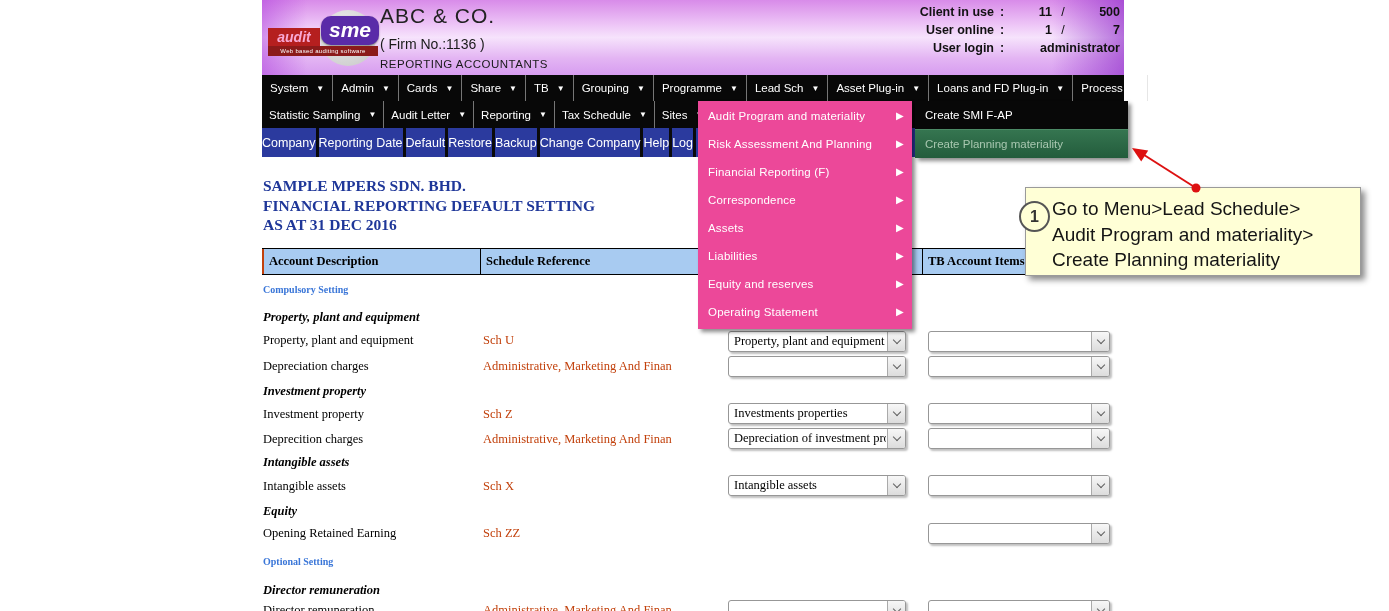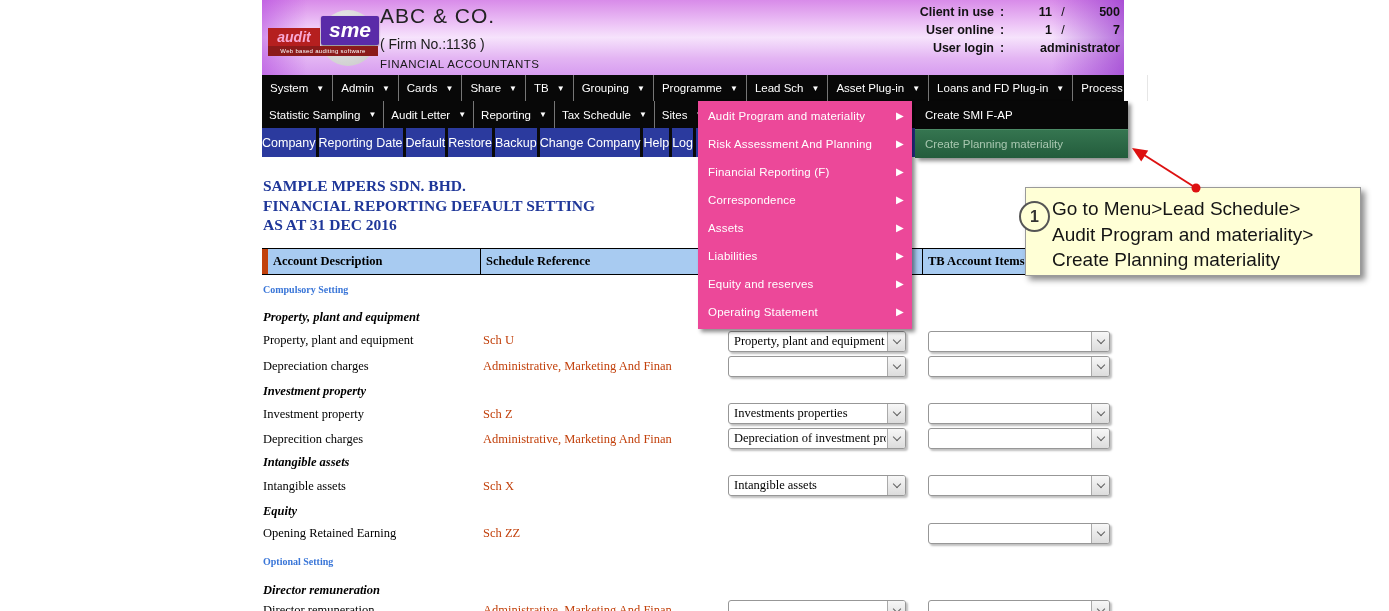--- a/index.html
+++ b/index.html
@@ -19,7 +19,7 @@
     color:#f9a8d4;font-weight:bold;font-style:italic;font-size:14px;line-height:18px;text-align:center;}
   .logo-tag{position:absolute;left:2px;top:42px;width:110px;height:10px;background:#8b1a1a;
     color:#fff;font-size:6px;line-height:10px;text-align:center;letter-spacing:.3px;white-space:nowrap;overflow:hidden;}
-  .logo-sme{position:absolute;left:55px;top:12px;width:58px;height:29px;background:#5a2ba8;border-radius:2px;
+  .logo-sme{position:absolute;left:55px;top:12px;width:58px;height:29px;background:#5a2ba8;border-radius:10px;
     color:#fff;font-weight:bold;font-style:italic;font-size:21px;line-height:27px;text-align:center;
     box-shadow:0 1px 2px rgba(0,0,0,.4);}
   .firm{position:absolute;left:118px;top:4px;color:#1a1a1a;}

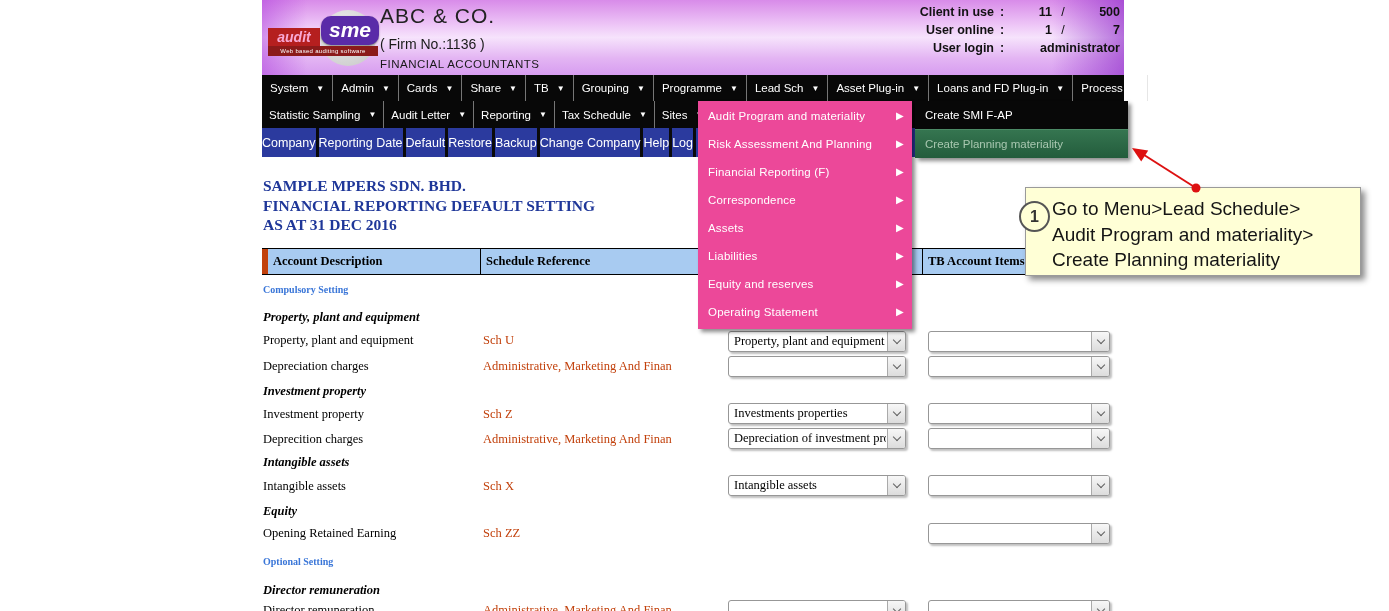--- a/index.html
+++ b/index.html
@@ -115,7 +115,7 @@
       <div class="firm">
         <div class="firm-name">ABC &amp; CO.</div>
         <div class="firm-no">( Firm No.:1136 )</div>
-        <div class="firm-type">FINANCIAL ACCOUNTANTS</div>
+        <div class="firm-type">REPORTING ACCOUNTANTS</div>
       </div>
       <div class="status">
         <div class="srow">

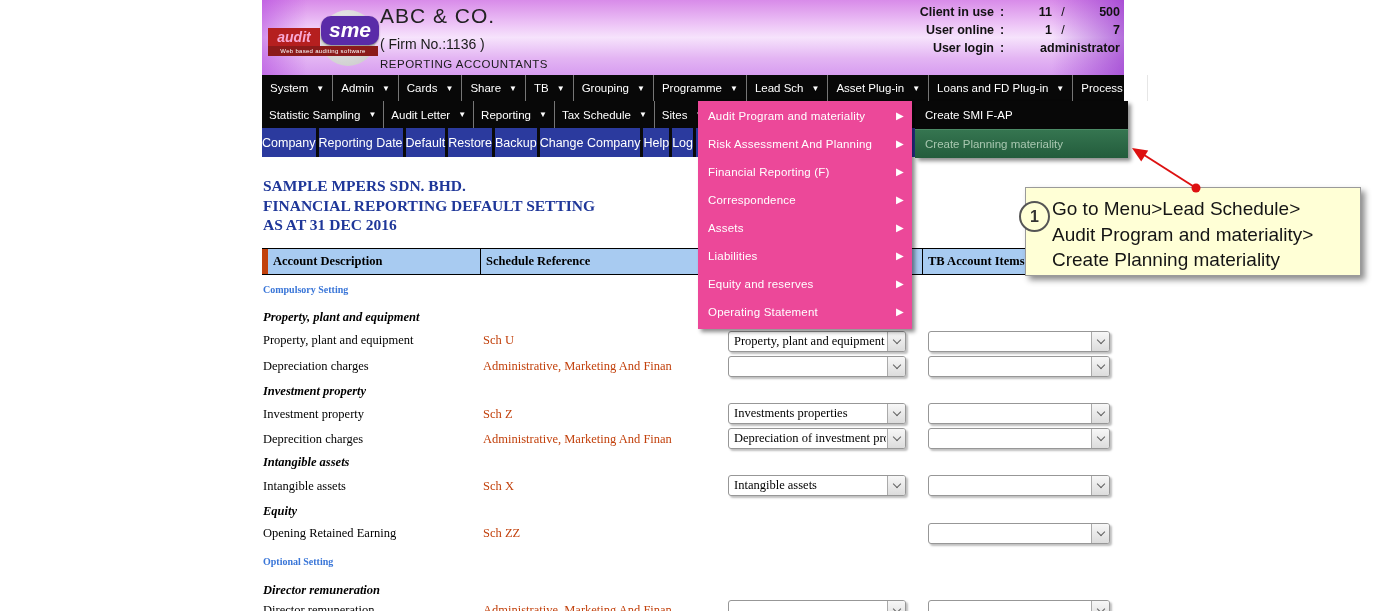--- a/index.html
+++ b/index.html
@@ -244,7 +244,7 @@
     </div>
 
     <div class="thead">
-      <div class="hcell hc1" style="border-left:6px solid #c2410c;">Account Description</div>
+      <div class="hcell hc1" style="border-left:2px solid #c2410c;">Account Description</div>
       <div class="hcell hc2">Schedule Reference</div>
       <div class="hcell hc3"></div>
       <div class="hcell hc4">TB Account Items</div>

